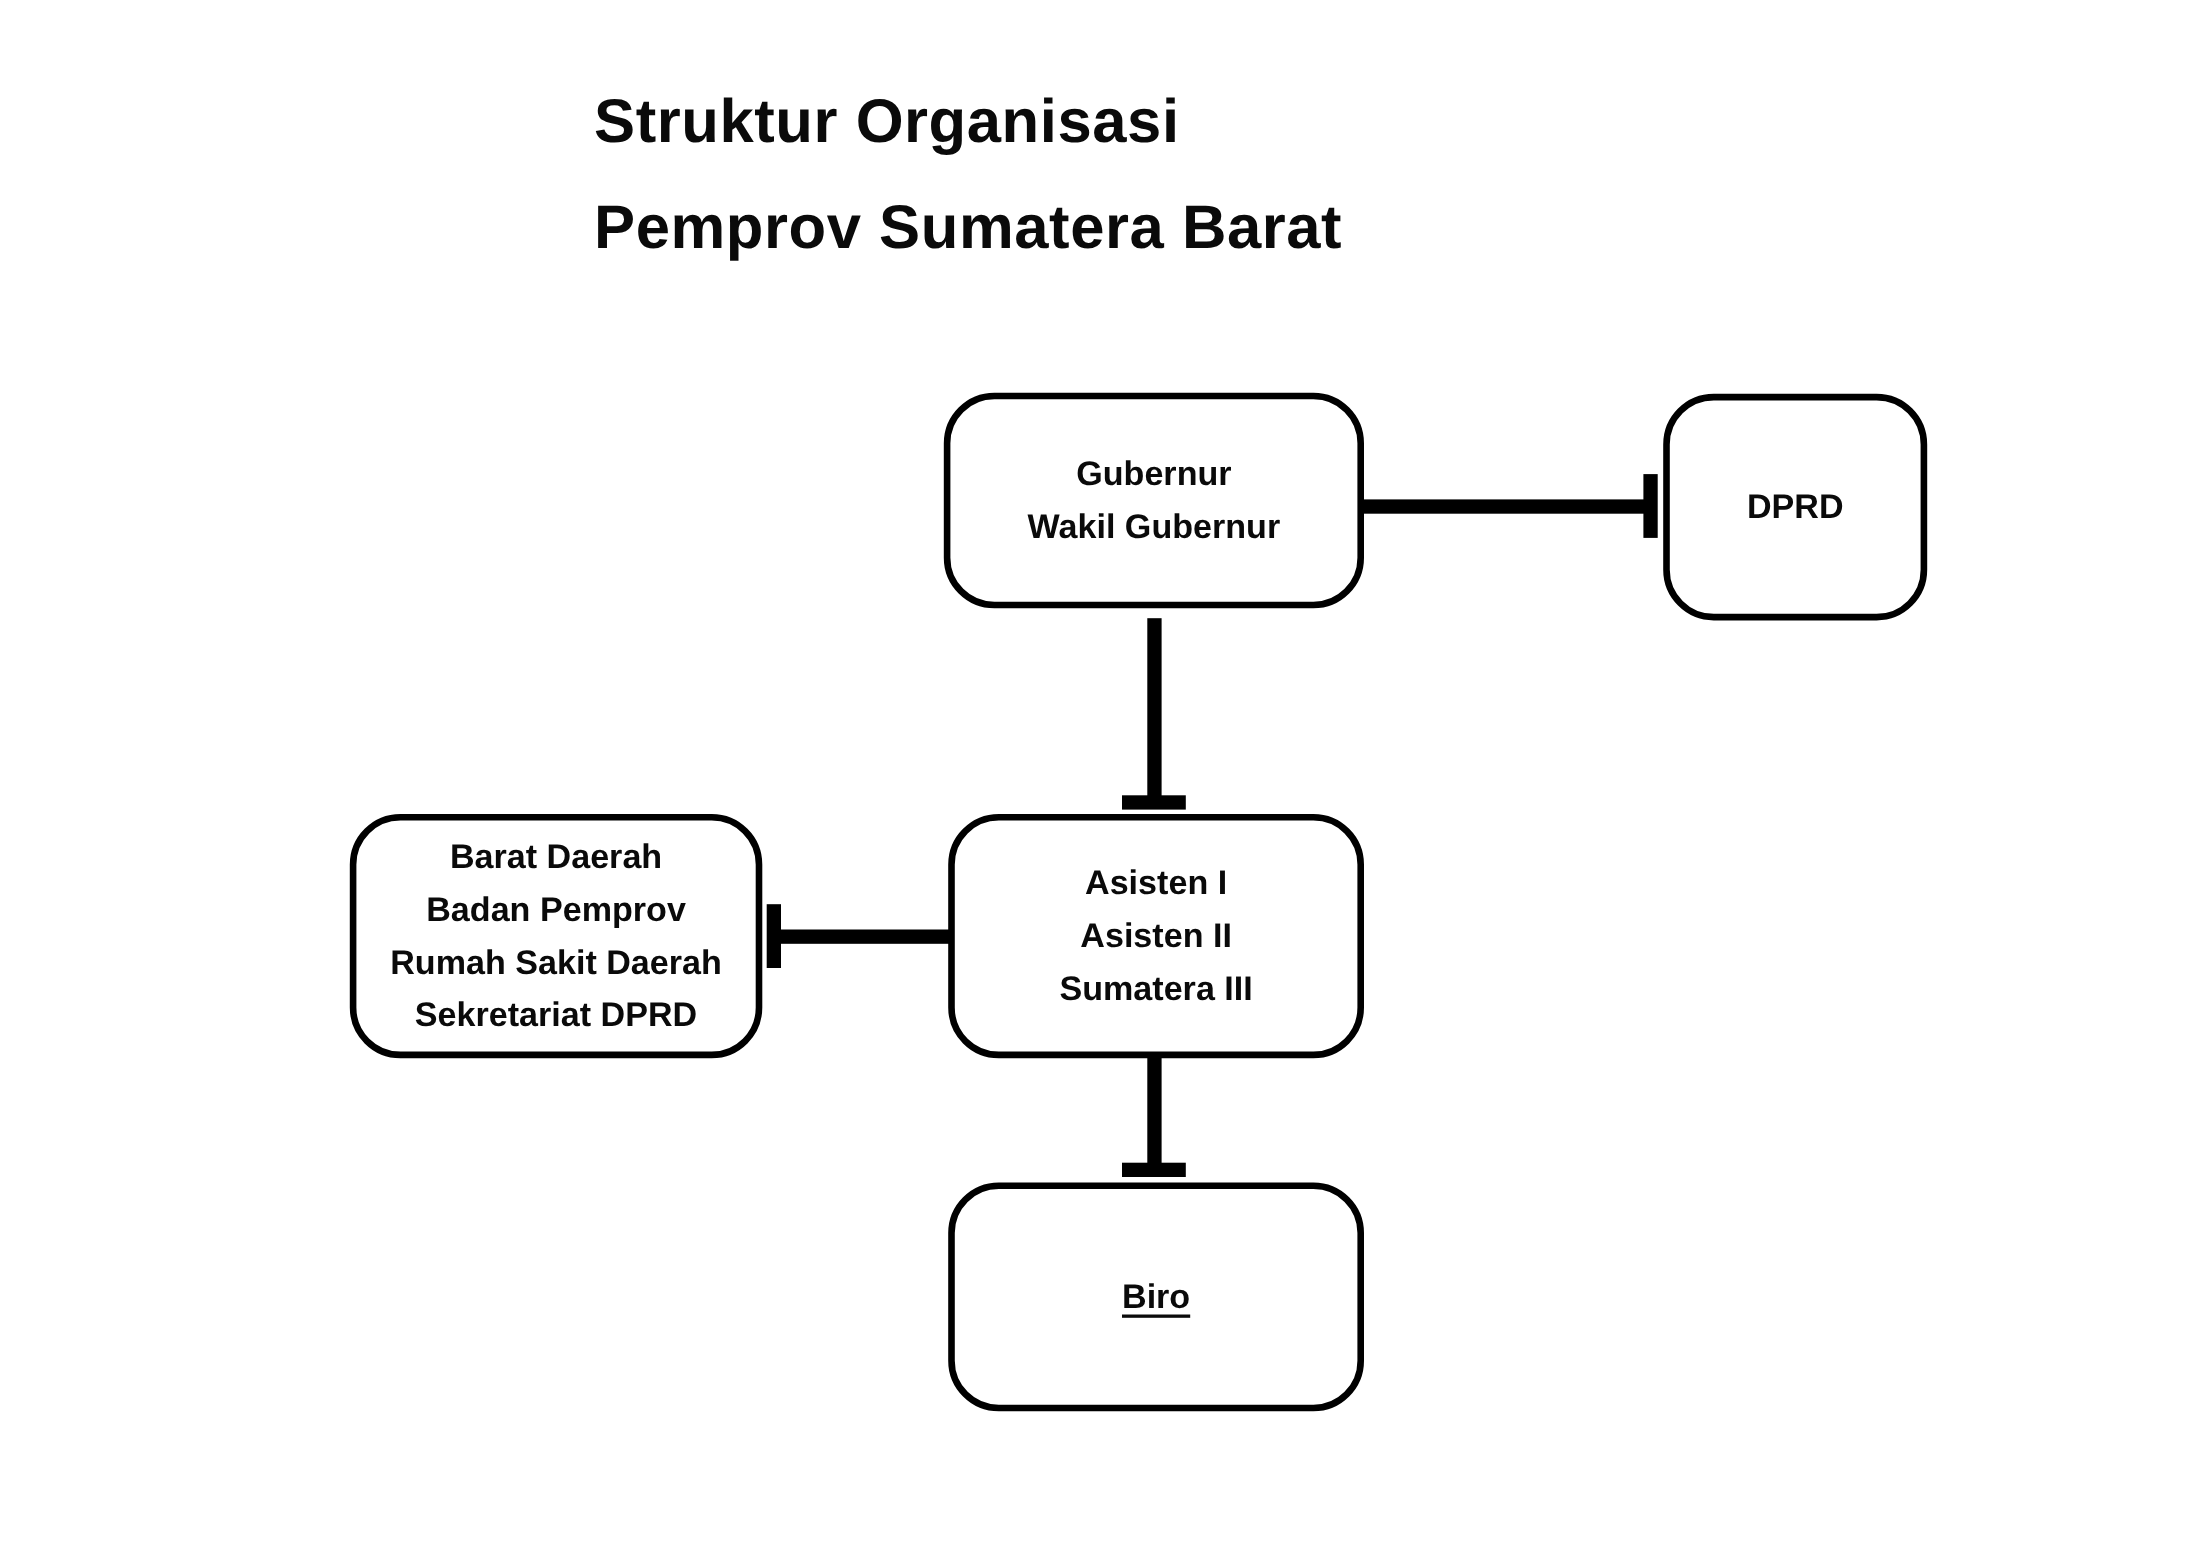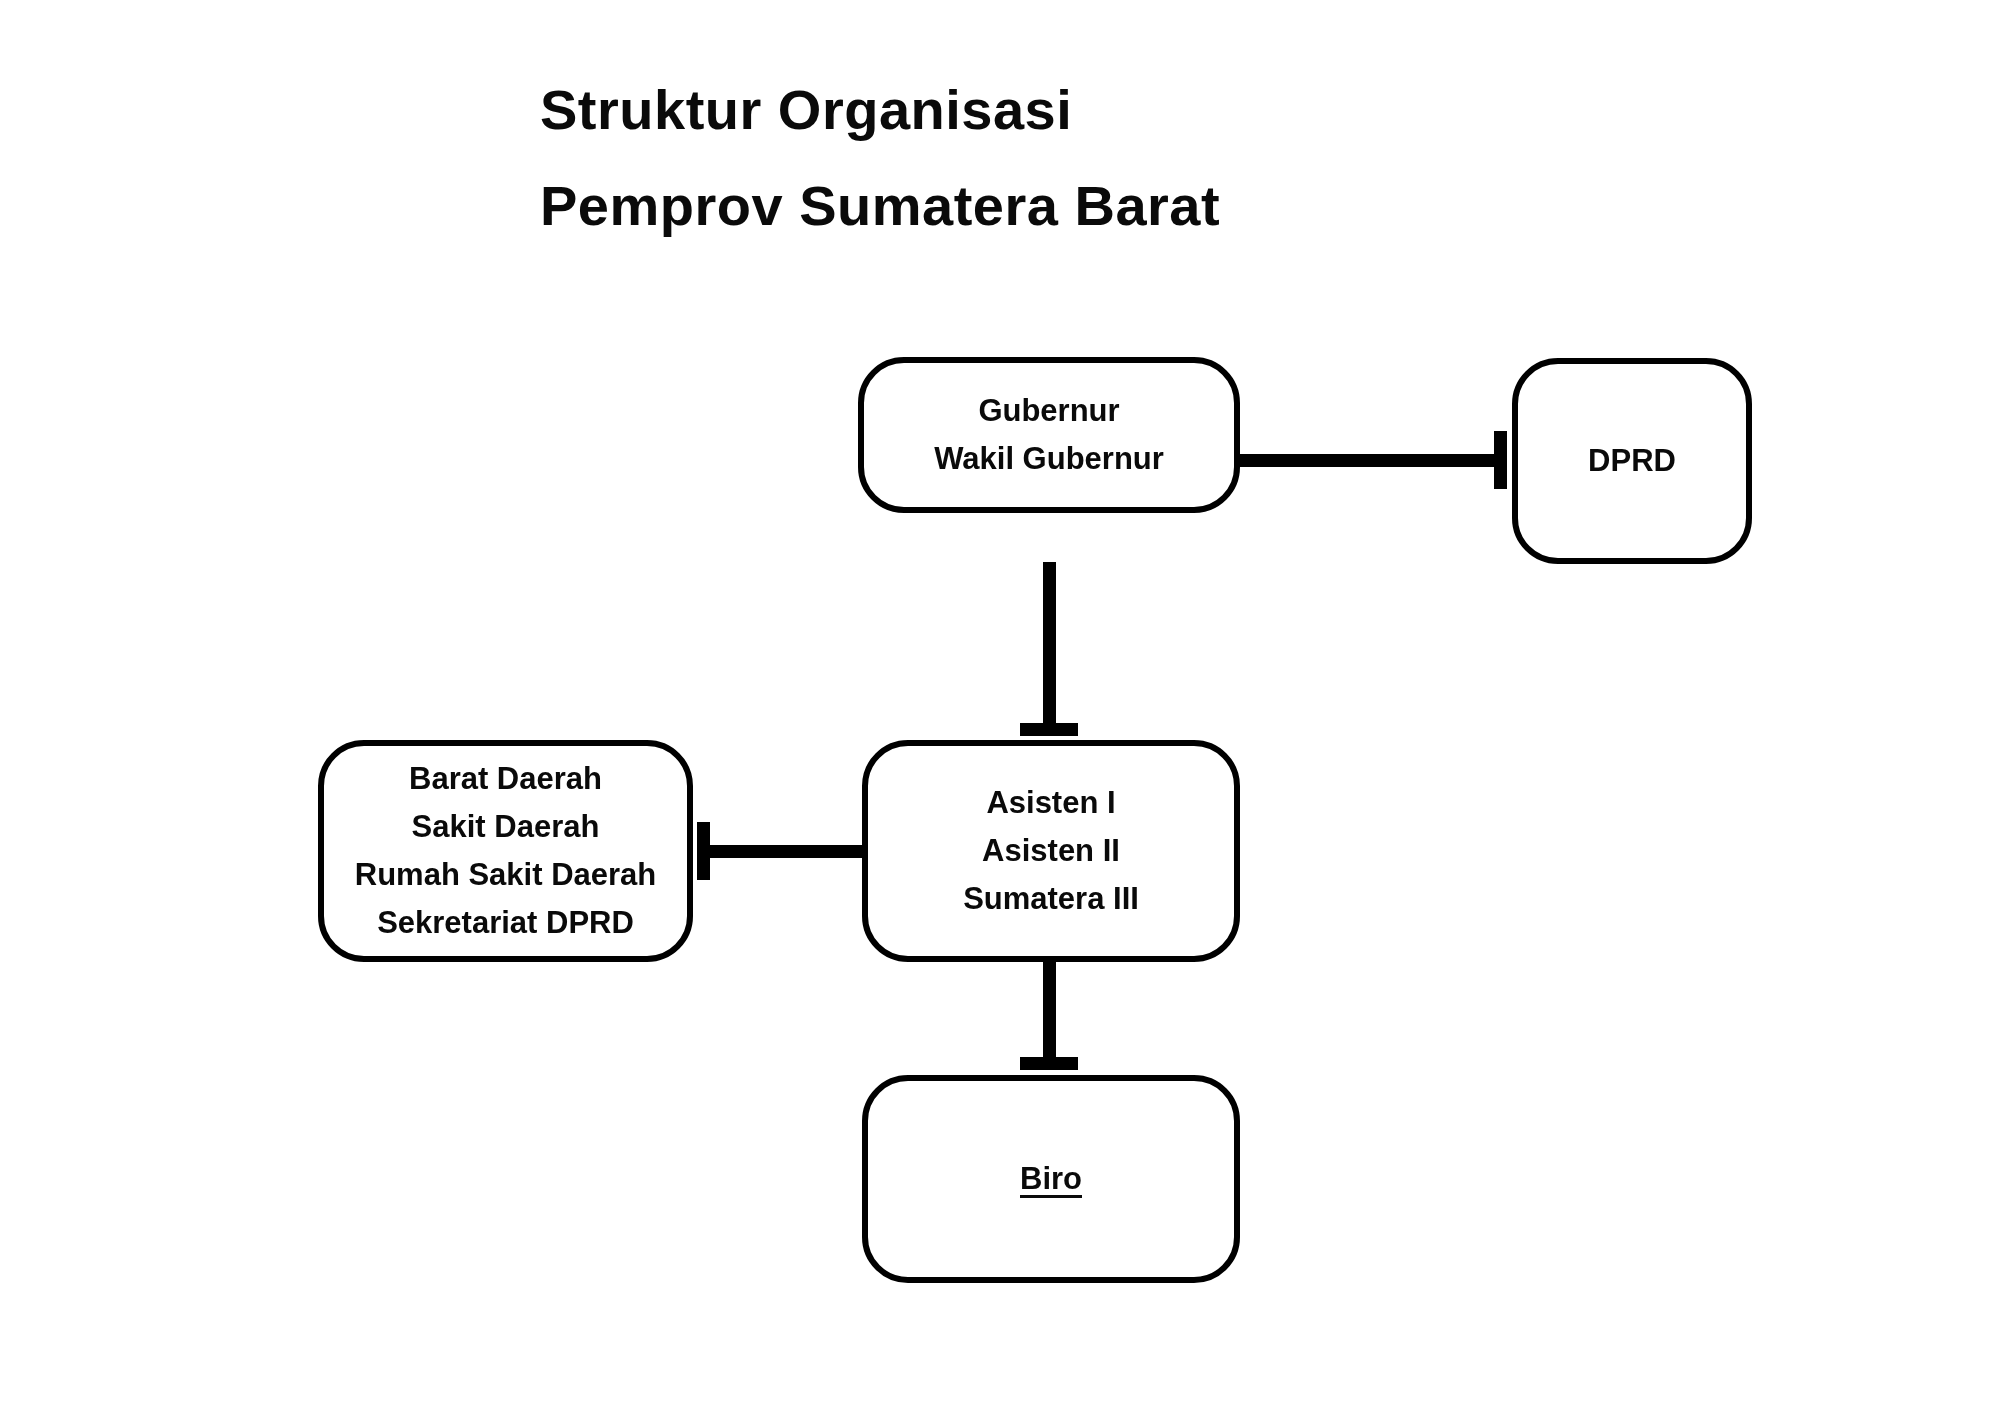--- a/index.html
+++ b/index.html
@@ -76,7 +76,7 @@
   <div class="edge" style="left:1043px; top:960px; width:13px; height:108px;"></div>
   <div class="edge" style="left:1020px; top:1057px; width:58px; height:13px;"></div>
 
-  <div class="node" style="left:858px; top:357px; width:382px; height:156px;">
+  <div class="node" style="left:858px; top:357px; width:382px; height:196px;">
     <div class="line">Gubernur</div>
     <div class="line">Wakil Gubernur</div>
   </div>

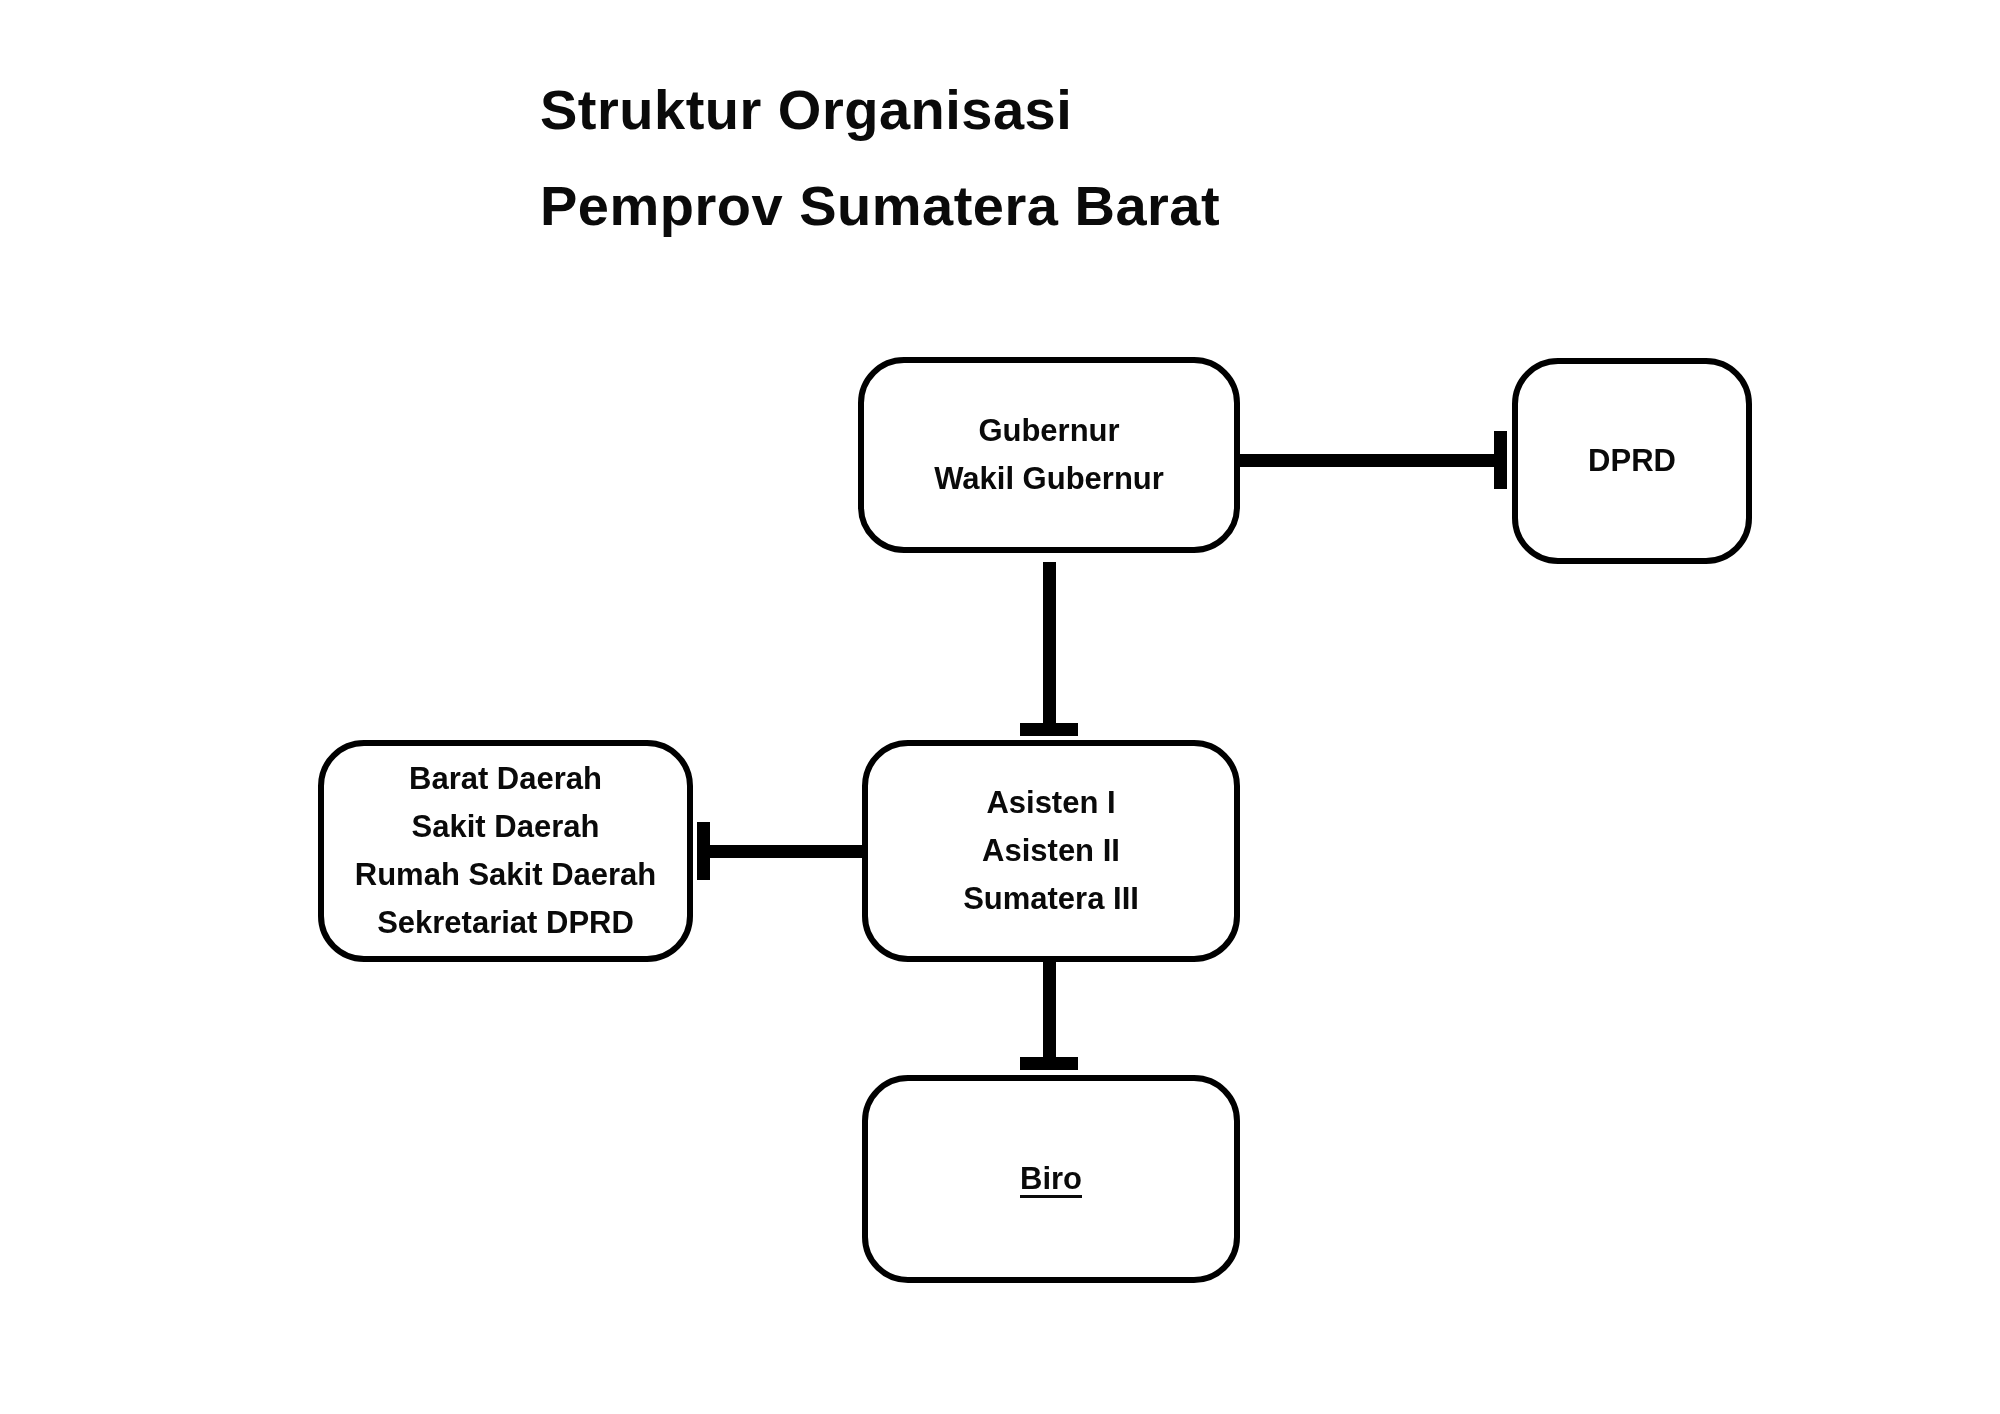--- a/index.html
+++ b/index.html
@@ -93,7 +93,7 @@
 
   <div class="node" style="left:318px; top:740px; width:375px; height:222px;">
     <div class="line">Barat Daerah</div>
-    <div class="line">Sakit Daerah</div>
+    <div class="line">Badan Pemprov</div>
     <div class="line">Rumah Sakit Daerah</div>
     <div class="line">Sekretariat DPRD</div>
   </div>

